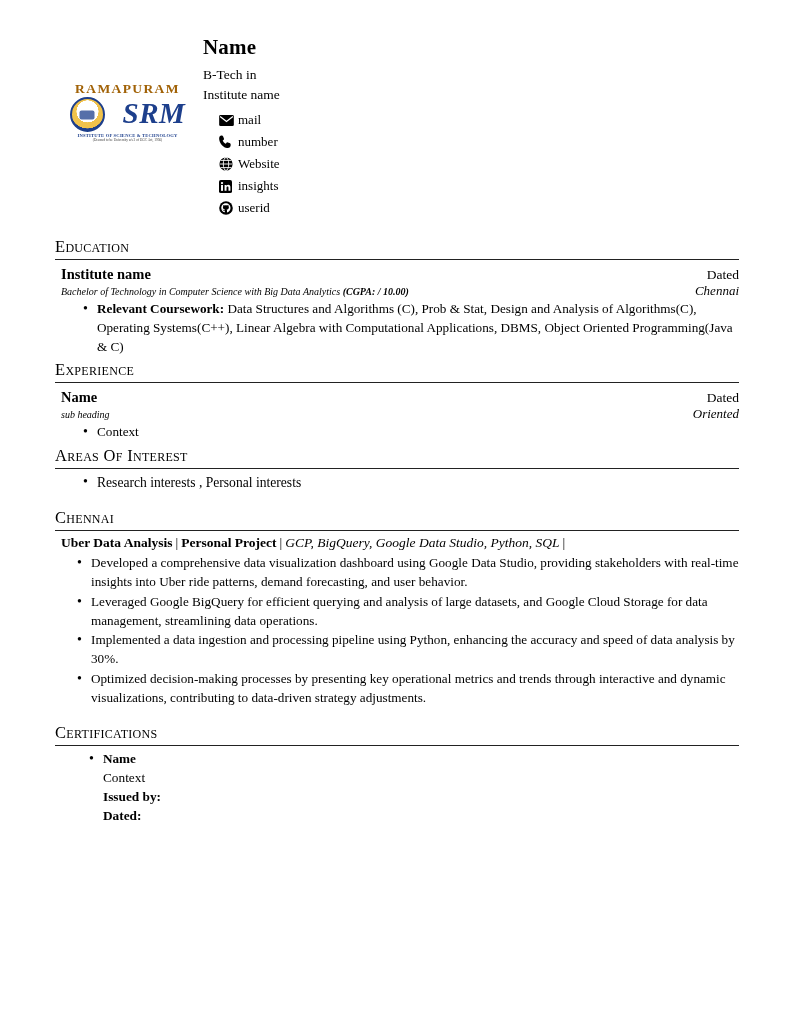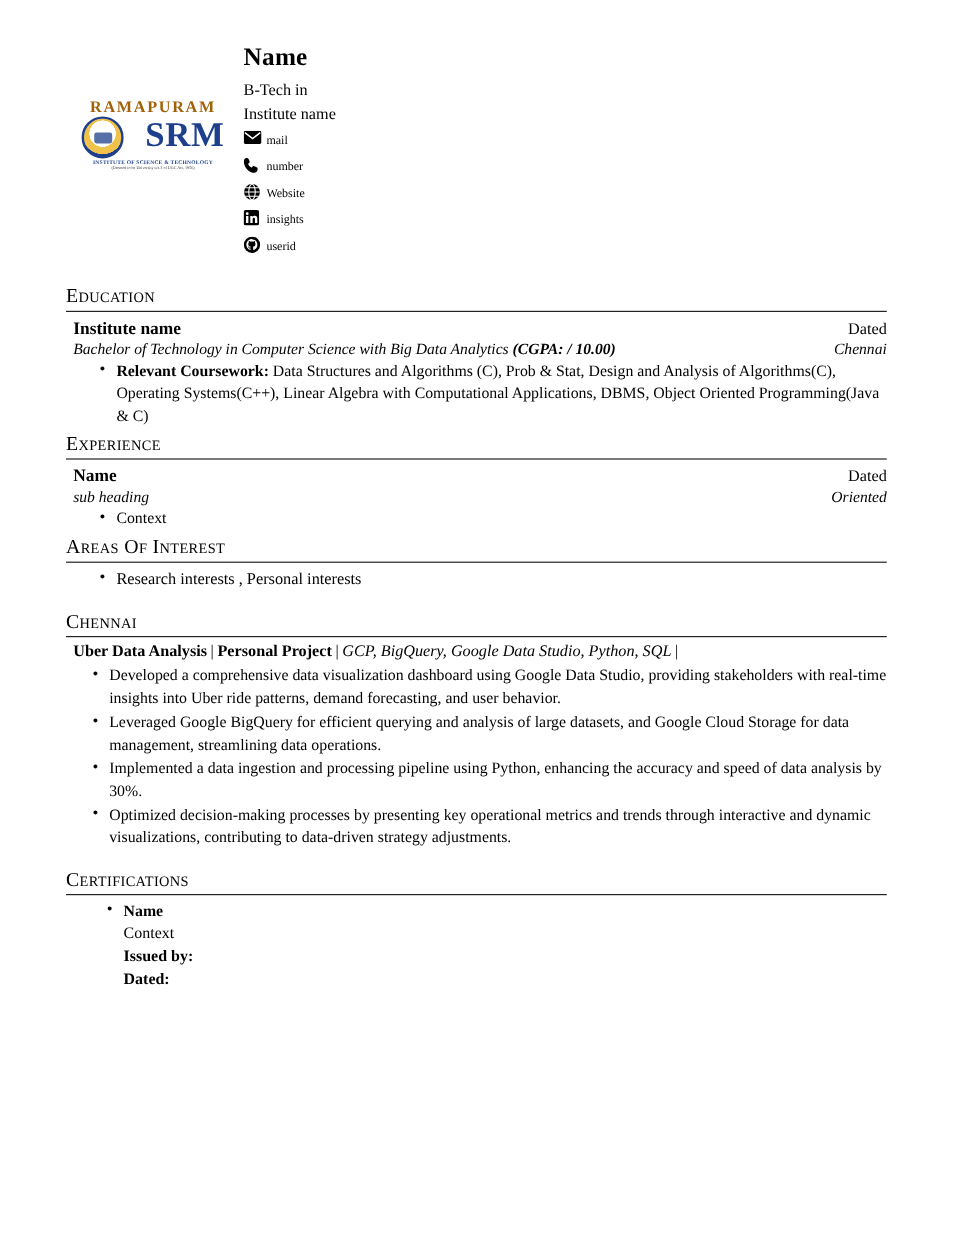--- a/index.html
+++ b/index.html
@@ -53,6 +53,7 @@
     align-items: center;
     justify-content: center;
     gap: 18px;
+    font-style: italic;
   }
   .logo-seal {
     width: 31px;

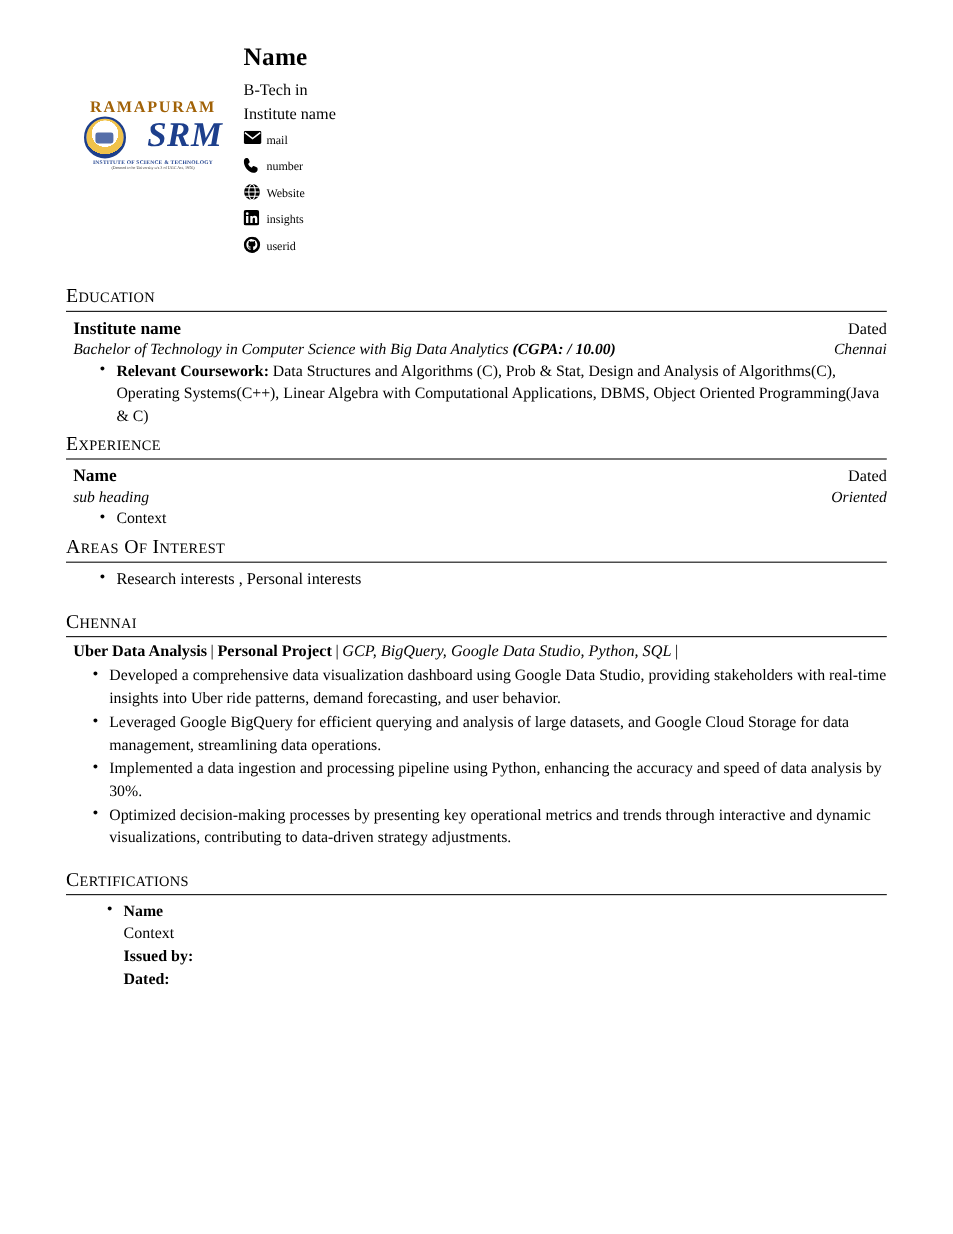--- a/index.html
+++ b/index.html
@@ -118,10 +118,11 @@
   }
   .contact-row {
     display: flex;
-    align-items: flex-start;
-    font-size: 10px;
+    align-items: center;
+    font-size: 13px;
     line-height: 1.7;
     height: 22px;
+    margin-left: 16px;
   }
   .contact-ico {
     width: 19px;

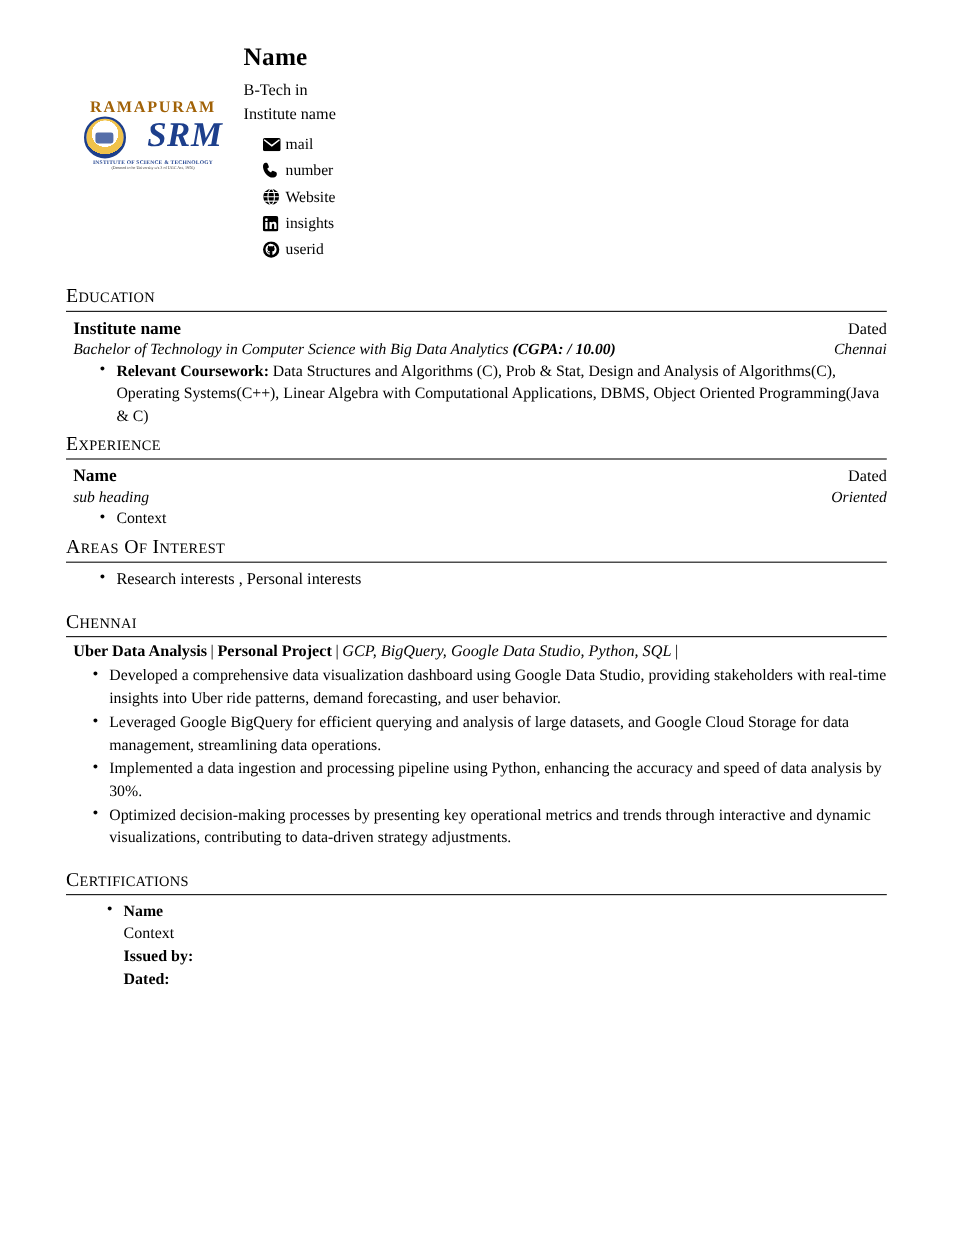--- a/index.html
+++ b/index.html
@@ -171,7 +171,7 @@
     white-space: nowrap;
   }
   .entry-sub {
-    font-size: 13px;
+    font-size: 10px;
     font-style: italic;
   }
   .entry-sub b { font-style: italic; }

